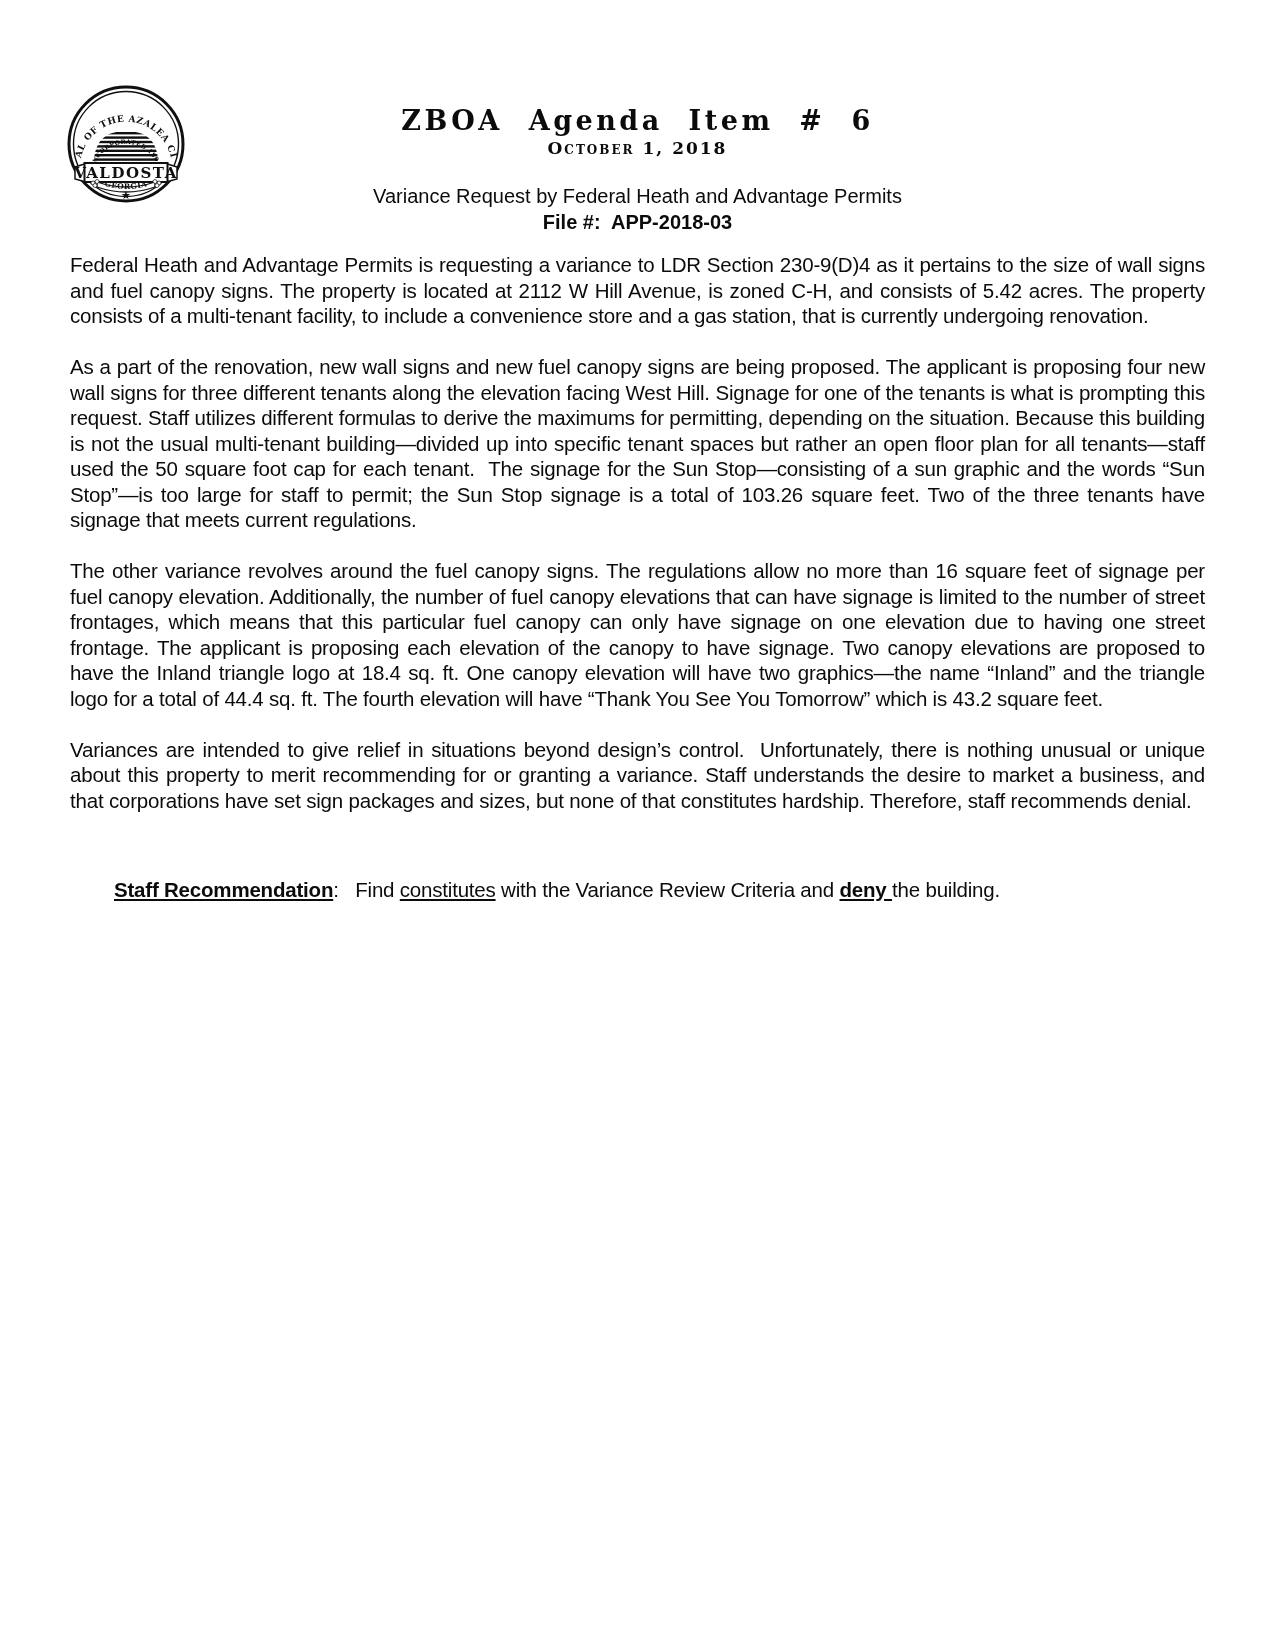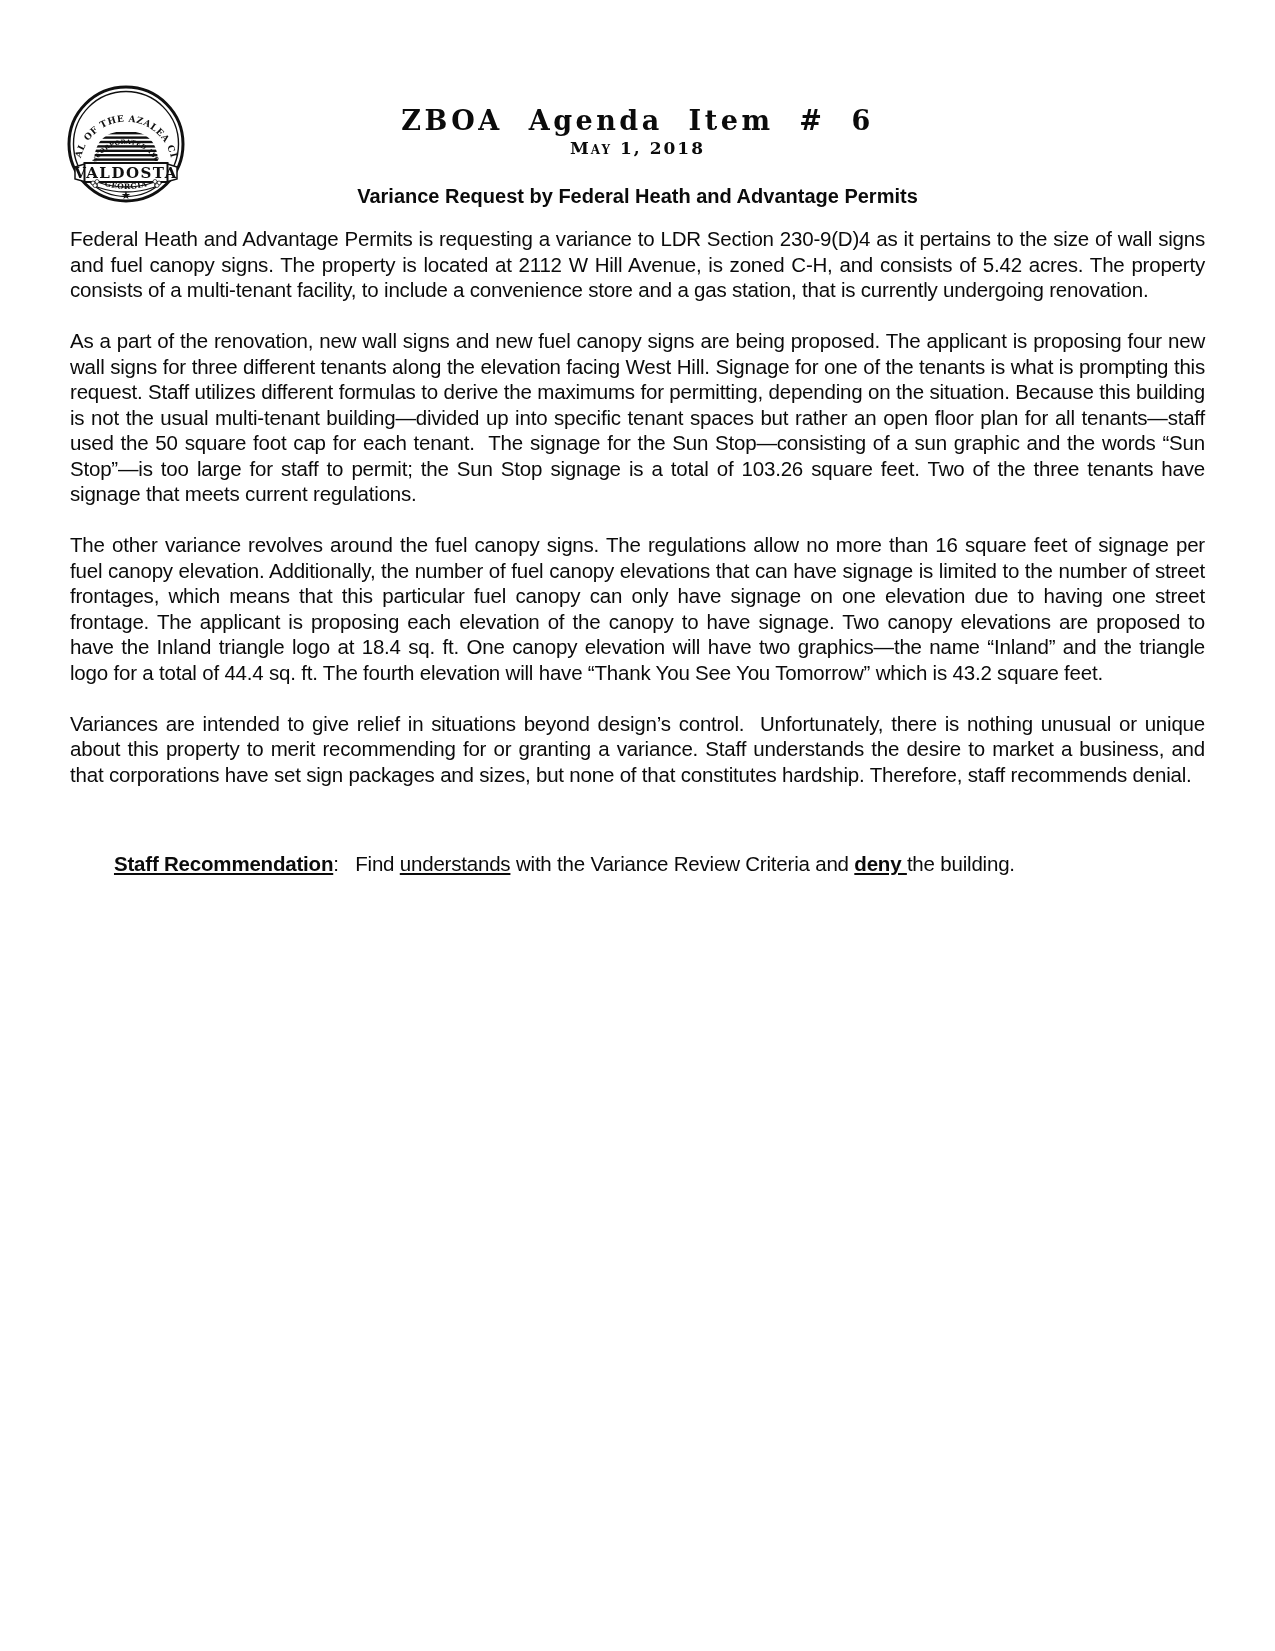--- a/index.html
+++ b/index.html
@@ -101,7 +101,7 @@
 
     <div class="header-text">
       <div class="doc-title">ZBOA Agenda Item # 6</div>
-      <div class="doc-date">May 1, 2018</div>
+      <div class="doc-date">October 1, 2018</div>
       <div class="doc-subtitle">Variance Request by Federal Heath and Advantage Permits</div>
     </div>
 

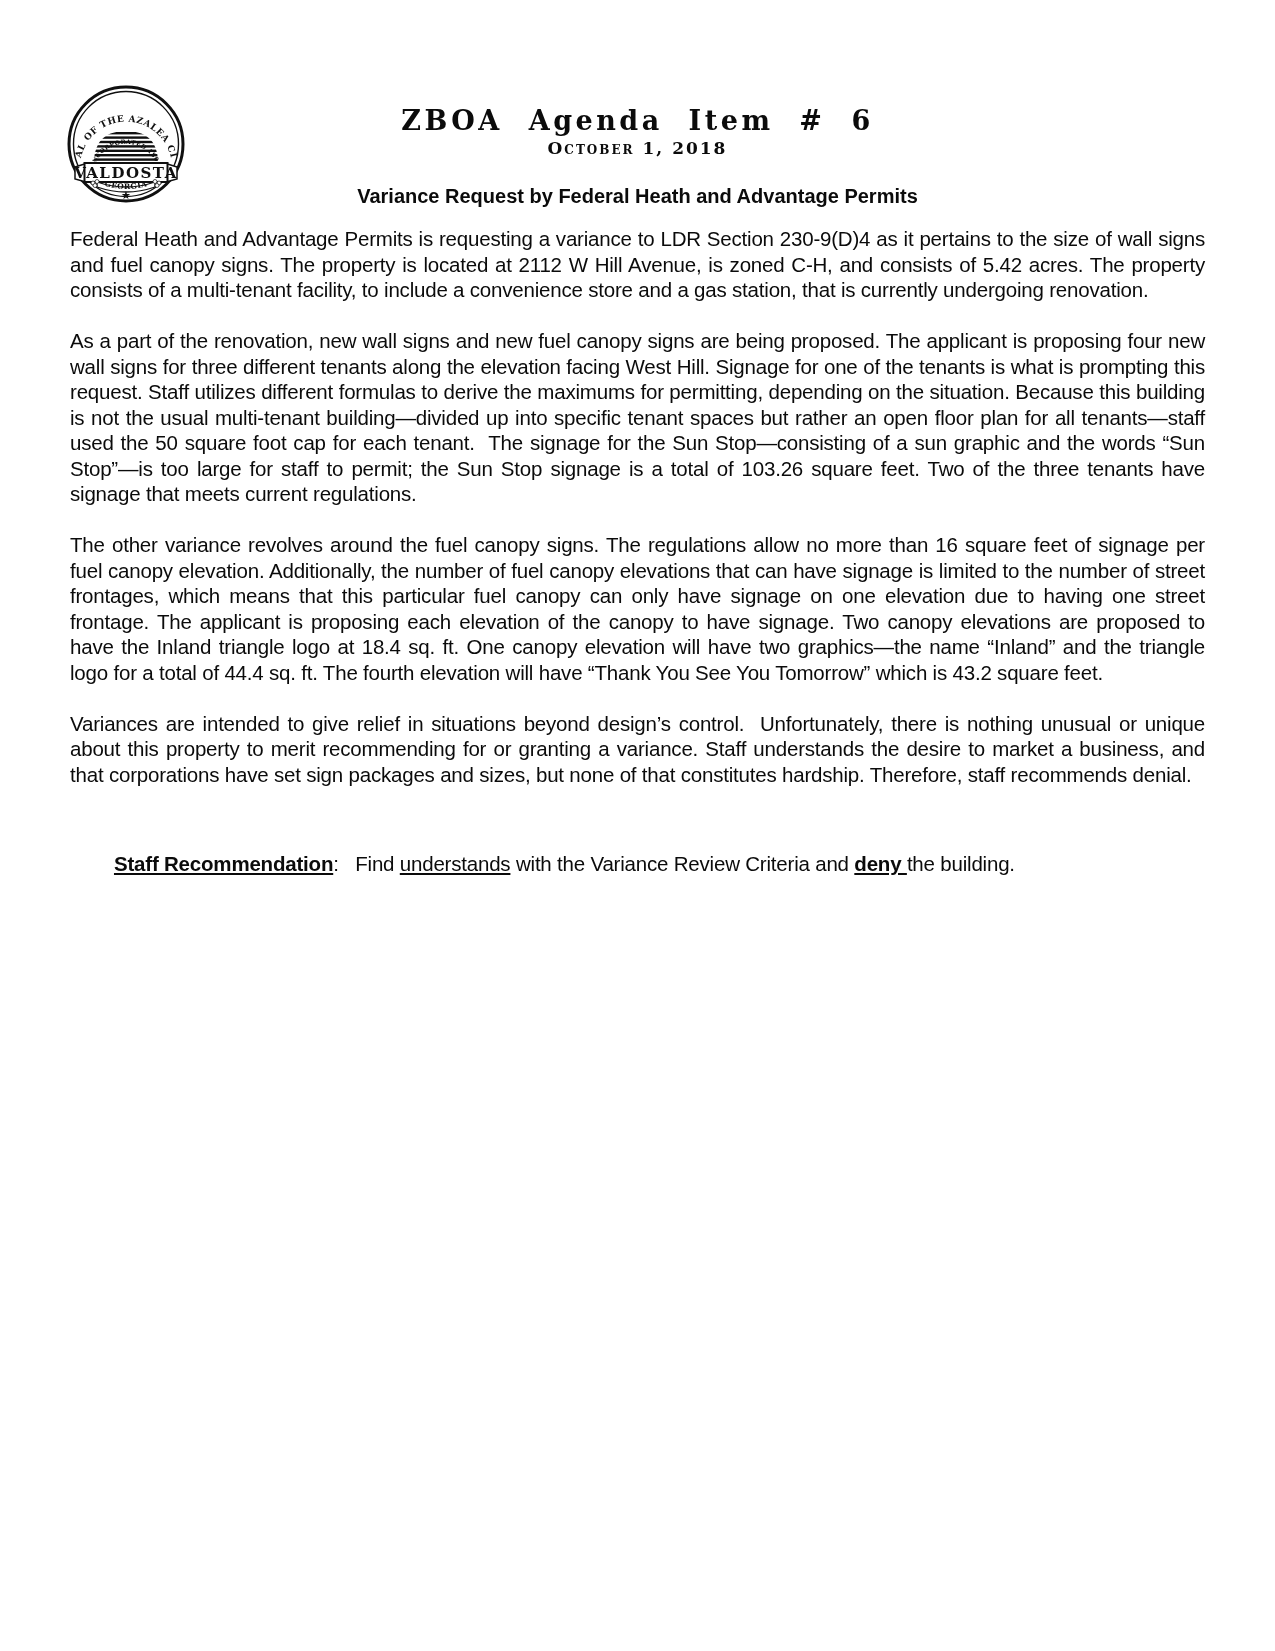--- a/index.html
+++ b/index.html
@@ -21,7 +21,7 @@
     font-variant:small-caps;font-size:17px;line-height:23px;letter-spacing:2px;
   }
   .doc-subtitle{
-    font-weight:700;font-size:20px;line-height:26px;margin-top:23px;white-space:pre-wrap;
+    font-weight:400;font-size:20px;line-height:26px;margin-top:23px;white-space:pre-wrap;
   }
   .doc-fileno{font-weight:700;font-size:20px;line-height:26px;white-space:pre-wrap;}
   .body-text{

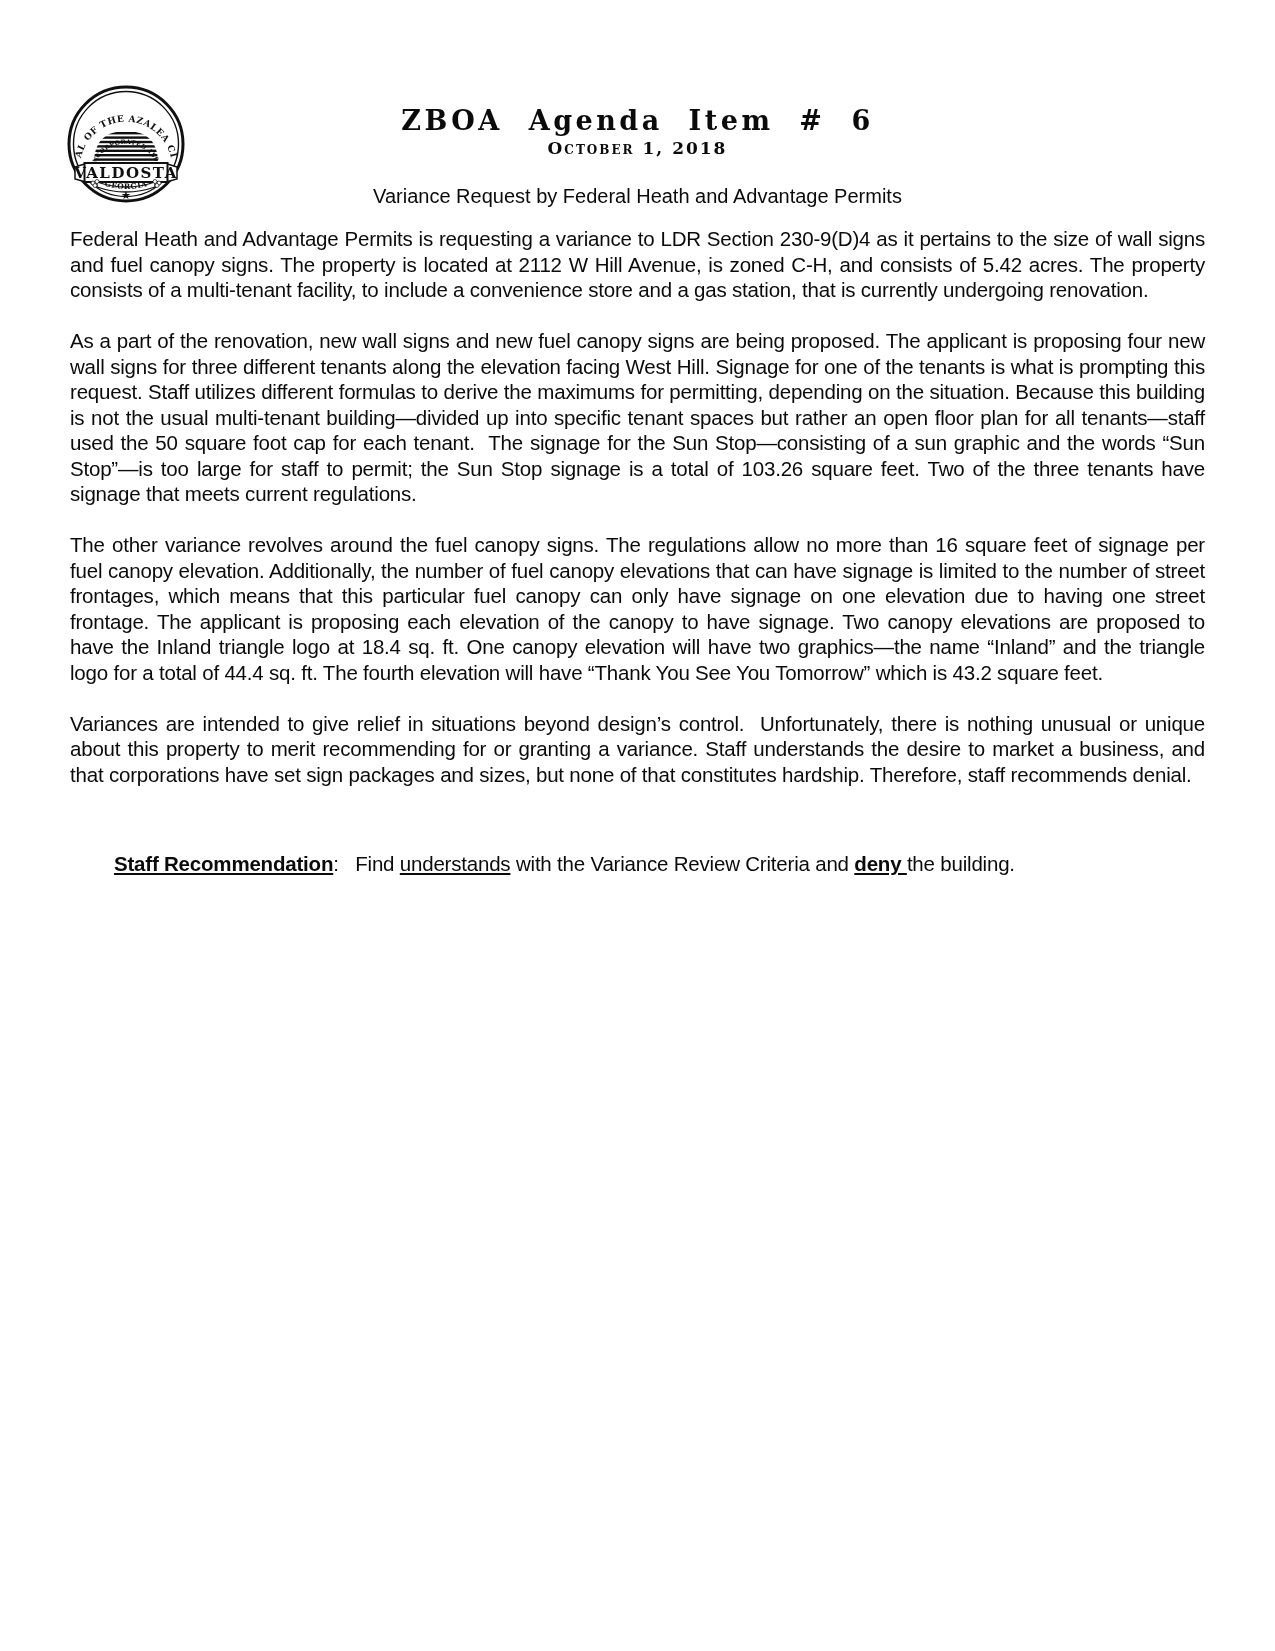--- a/index.html
+++ b/index.html
@@ -103,6 +103,7 @@
       <div class="doc-title">ZBOA Agenda Item # 6</div>
       <div class="doc-date">October 1, 2018</div>
       <div class="doc-subtitle">Variance Request by Federal Heath and Advantage Permits</div>
+      <div class="doc-fileno">File #:  APP-2018-03</div>
     </div>
 
     <div class="body-text">

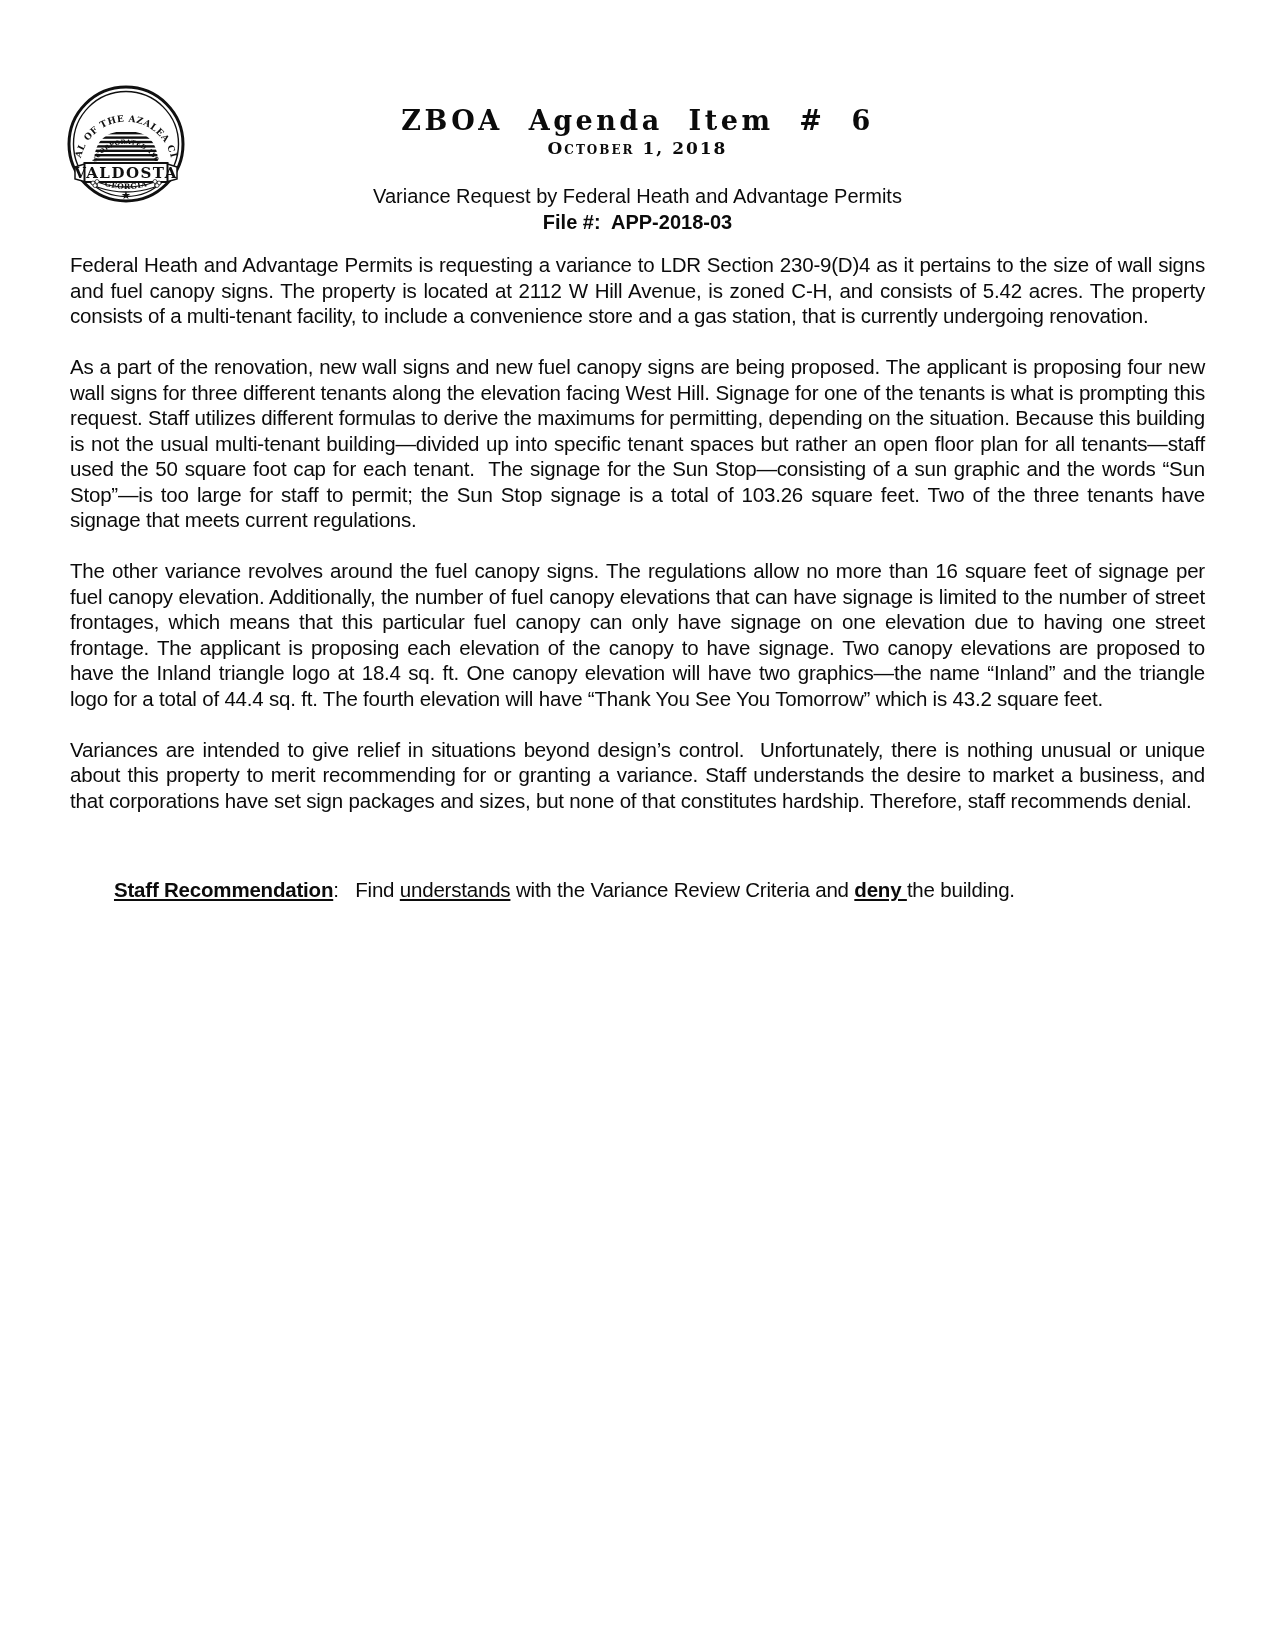--- a/index.html
+++ b/index.html
@@ -113,7 +113,7 @@
       <p>Variances are intended to give relief in situations beyond design’s control.  Unfortunately, there is nothing unusual or unique about this property to merit recommending for or granting a variance. Staff understands the desire to market a business, and that corporations have set sign packages and sizes, but none of that constitutes hardship. Therefore, staff recommends denial.</p>
 
       <div class="rec">
-        <span class="b u">Staff Recommendation</span><span>:   </span><span>Find </span><span class="u">understands</span><span> with the Variance Review Criteria and </span><span class="b u">deny </span><span>the building.</span>
+        <span class="b u">Staff Recommendation</span><span>:   </span><span>Find </span><span class="u">constitutes</span><span> with the Variance Review Criteria and </span><span class="b u">deny </span><span>the building.</span>
       </div>
     </div>
 

